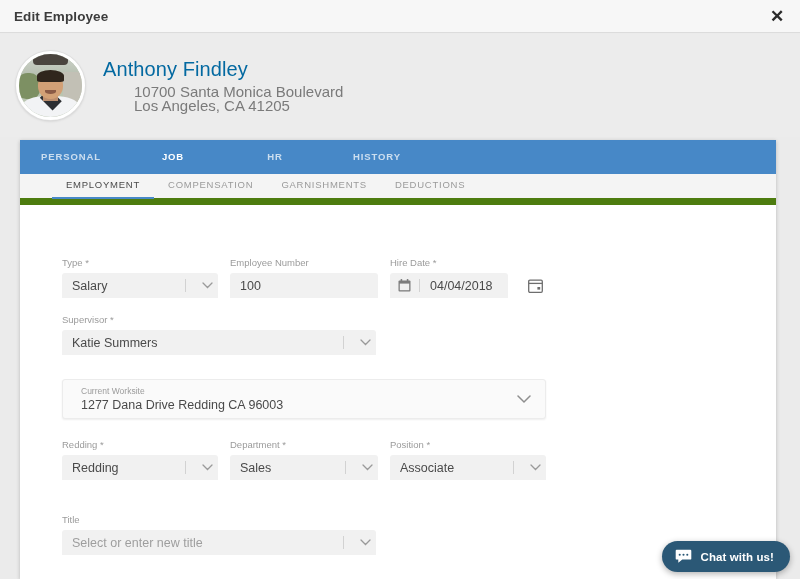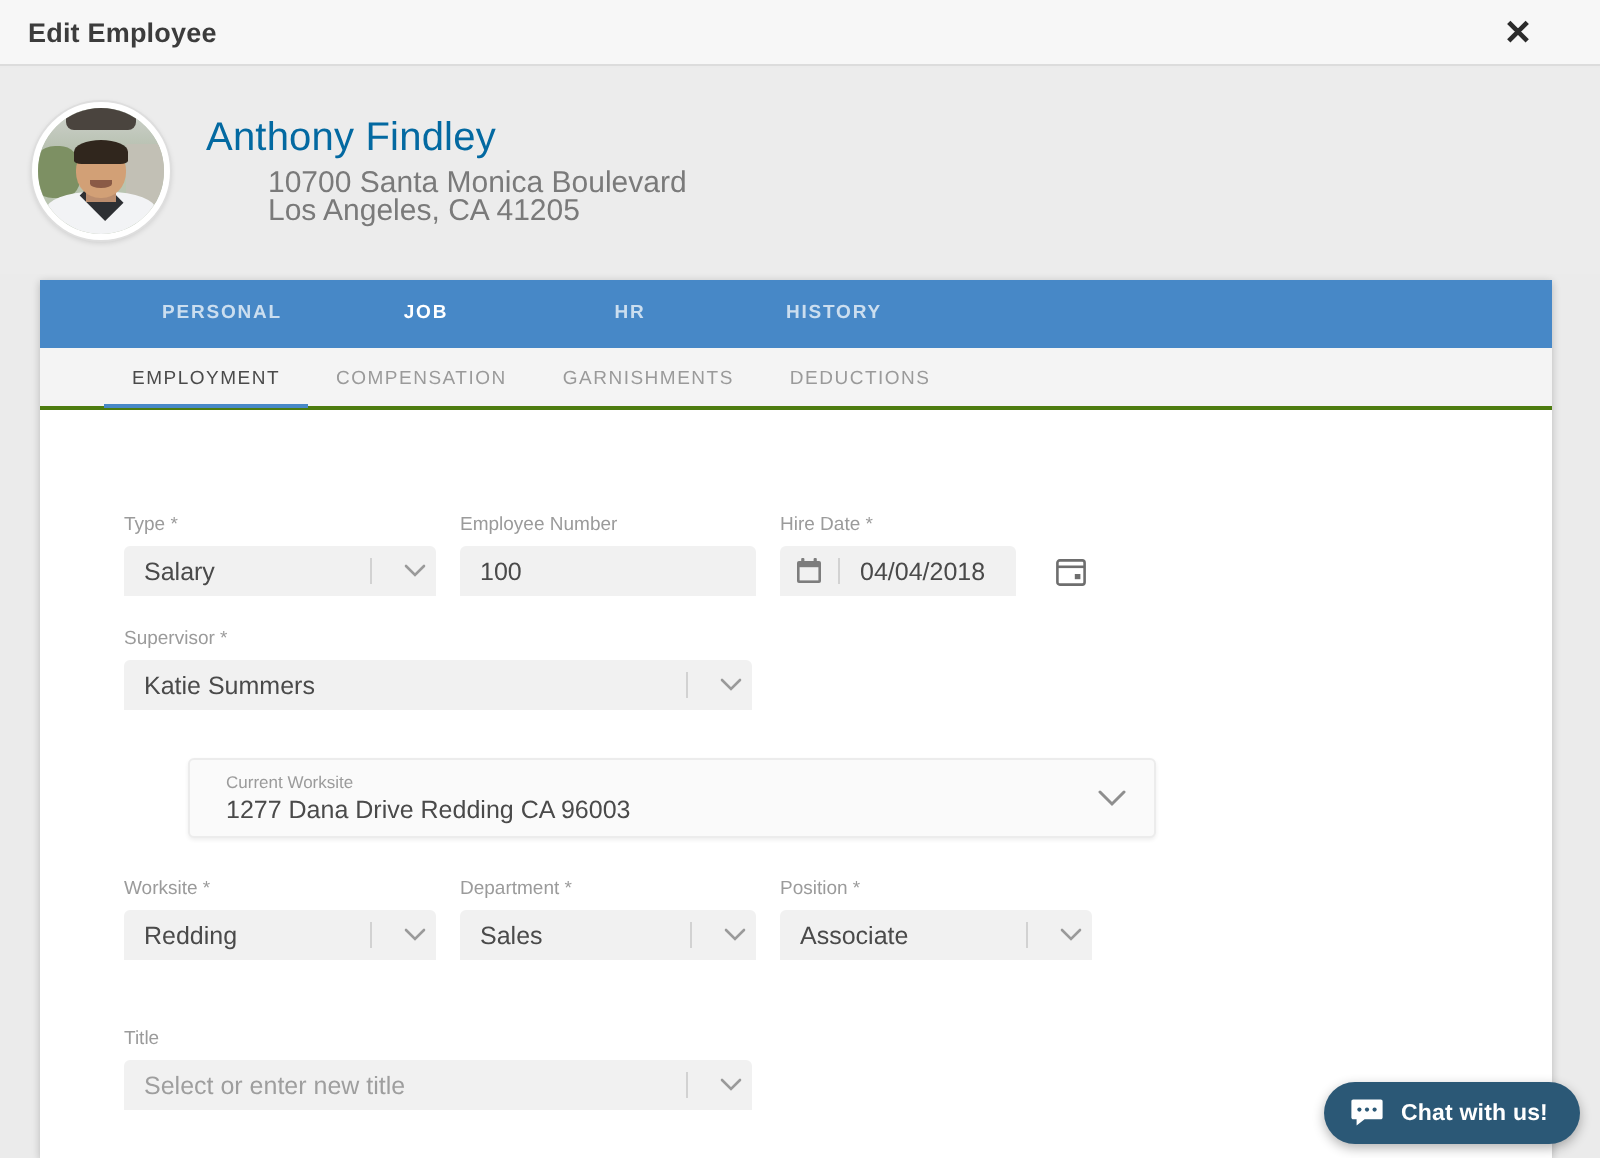--- a/index.html
+++ b/index.html
@@ -22,7 +22,7 @@
     display: flex;
     align-items: center;
     justify-content: space-between;
-    padding: 0 30px 0 14px;
+    padding: 0 12px 0 14px;
   }
   .titlebar-title {
     font-size: 13.5px;

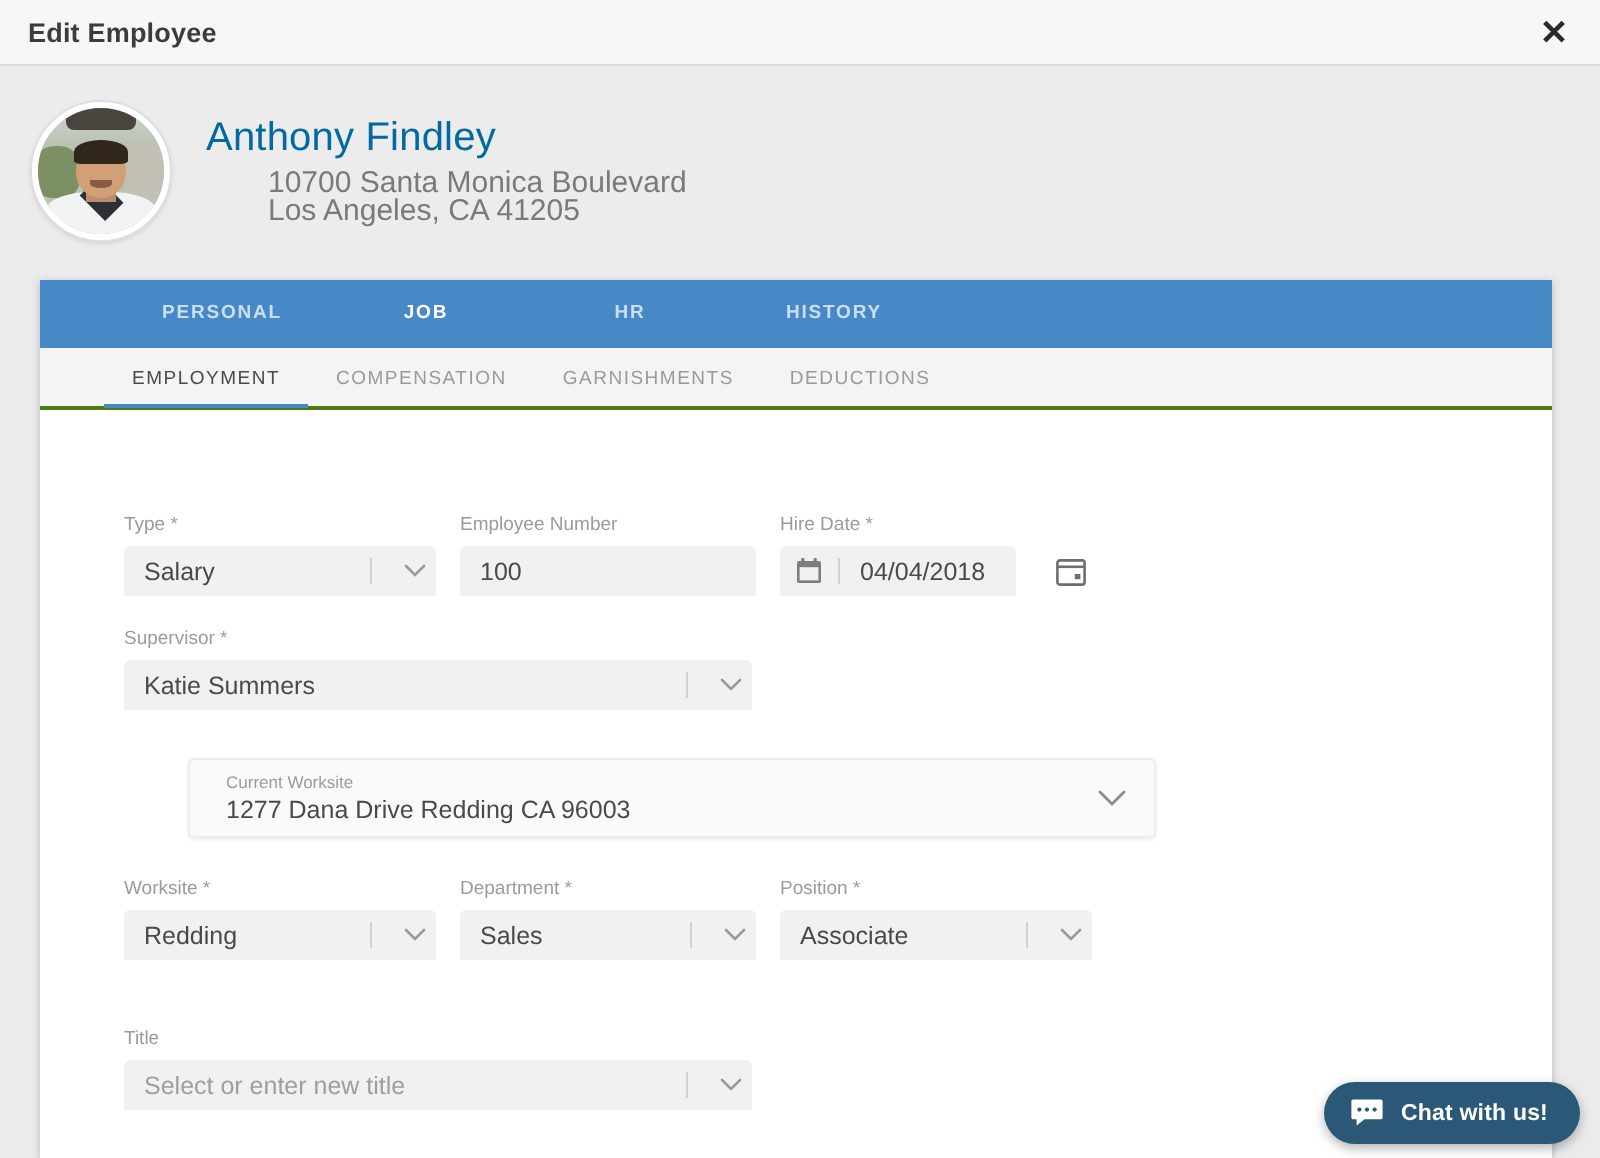--- a/index.html
+++ b/index.html
@@ -138,7 +138,6 @@
     background: #4788c7;
     display: flex;
     align-items: flex-end;
-    padding-left: 40px;
   }
   .tab {
     font-size: 9.5px;

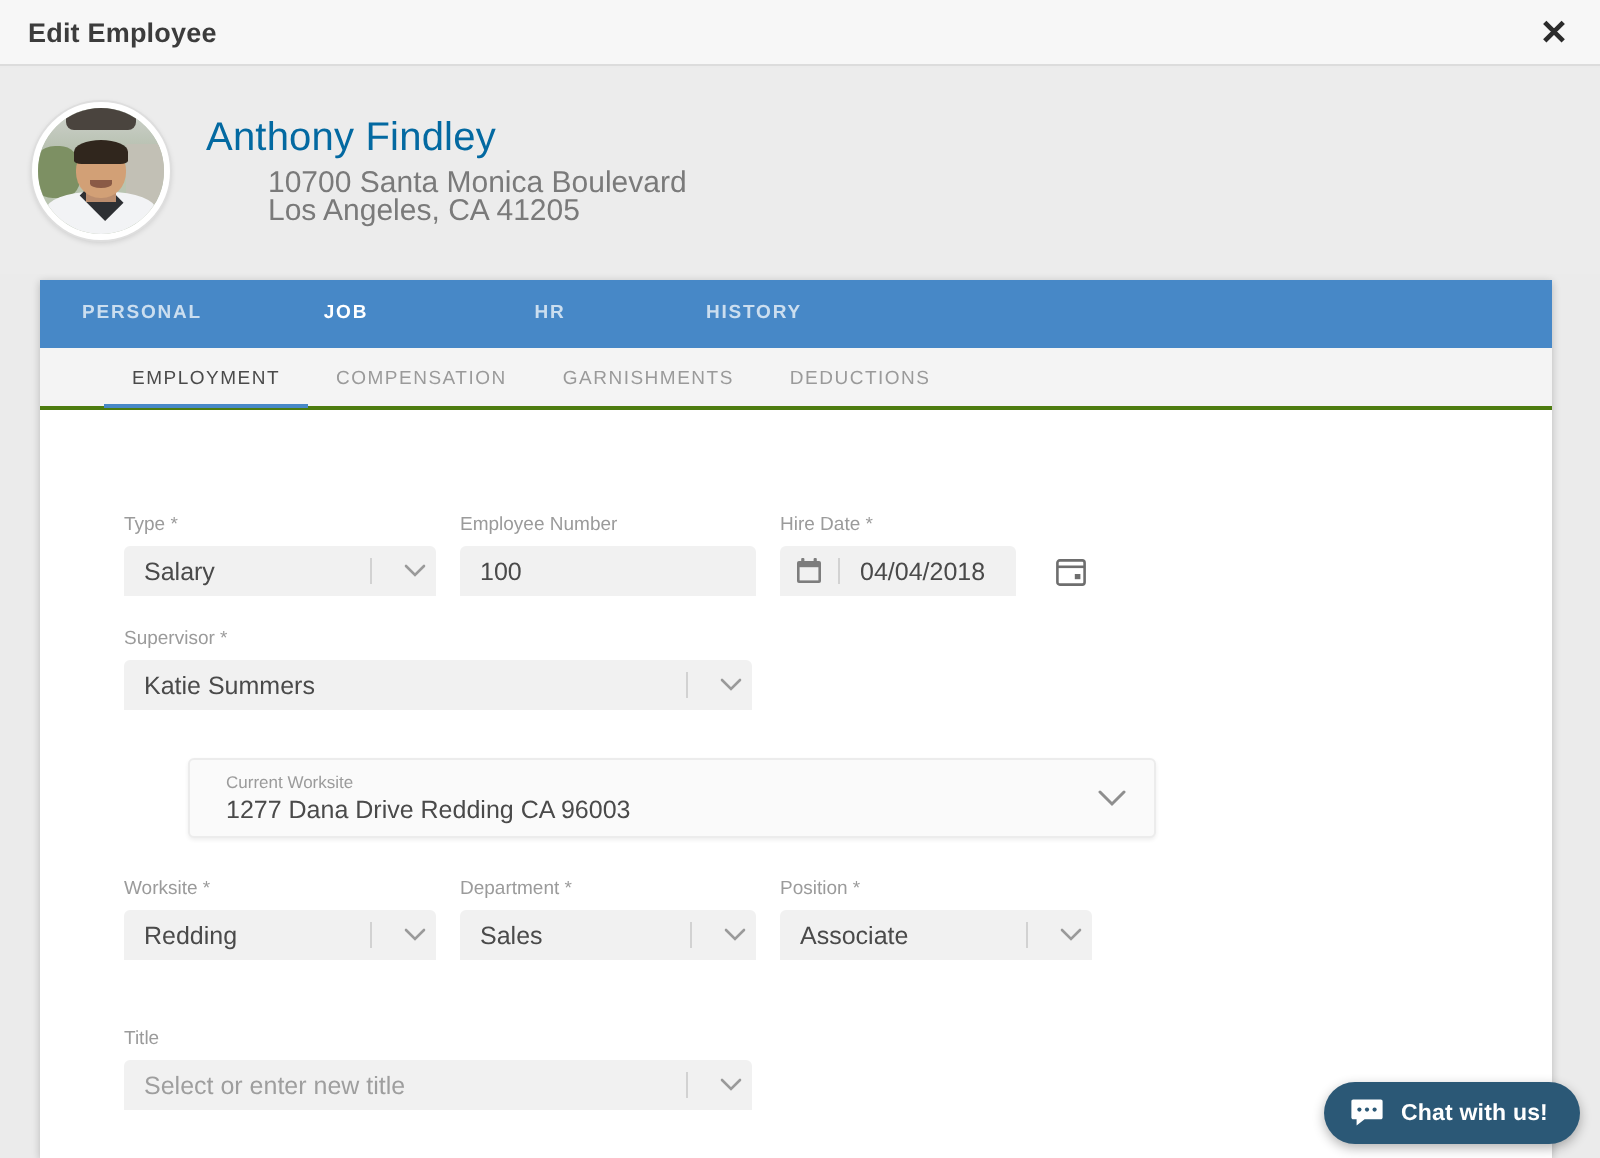--- a/index.html
+++ b/index.html
@@ -159,7 +159,7 @@
     display: flex;
     align-items: flex-end;
     padding-left: 32px;
-    border-bottom: 2px solid #4d7c0f;
+    border-bottom: 7px solid #4d7c0f;
   }
   .subtab {
     font-size: 9.5px;

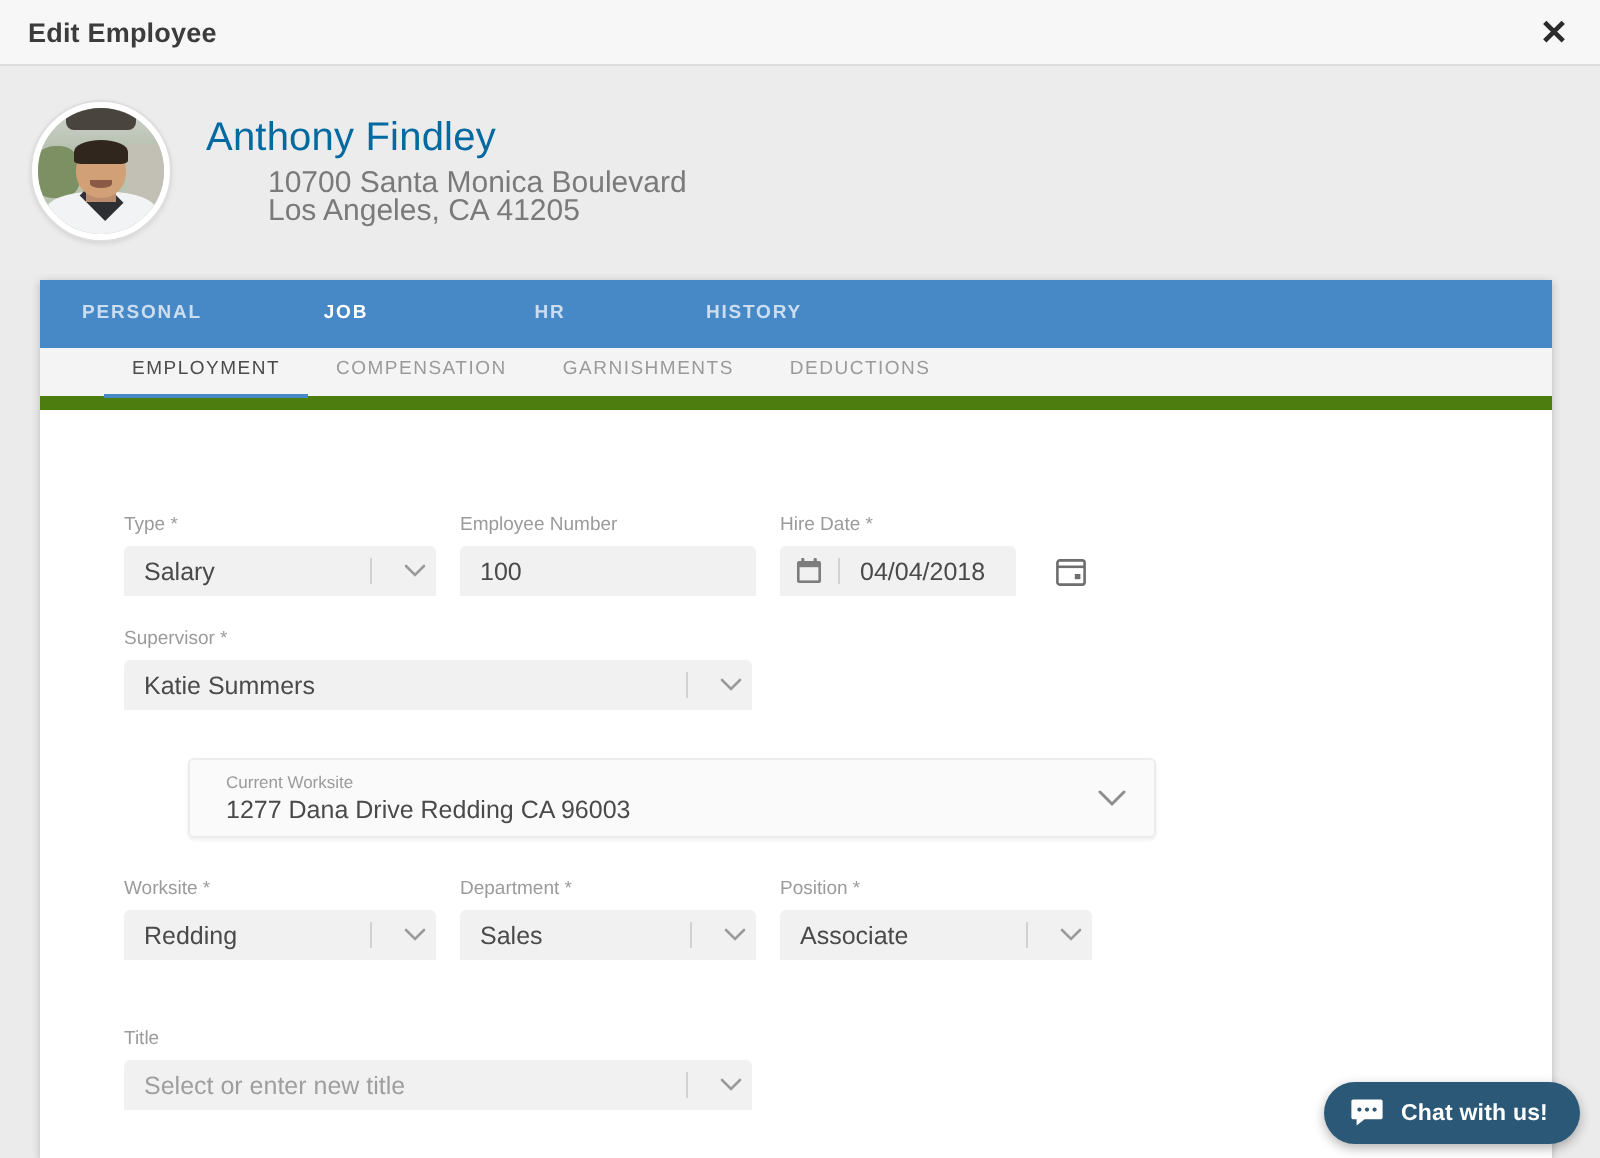--- a/index.html
+++ b/index.html
@@ -268,7 +268,6 @@
     padding: 0 14px 0 18px;
     margin-bottom: 20px;
     cursor: pointer;
-    margin-left: 32px;
   }
   .worksite-text { flex: 1; }
   .worksite-label {

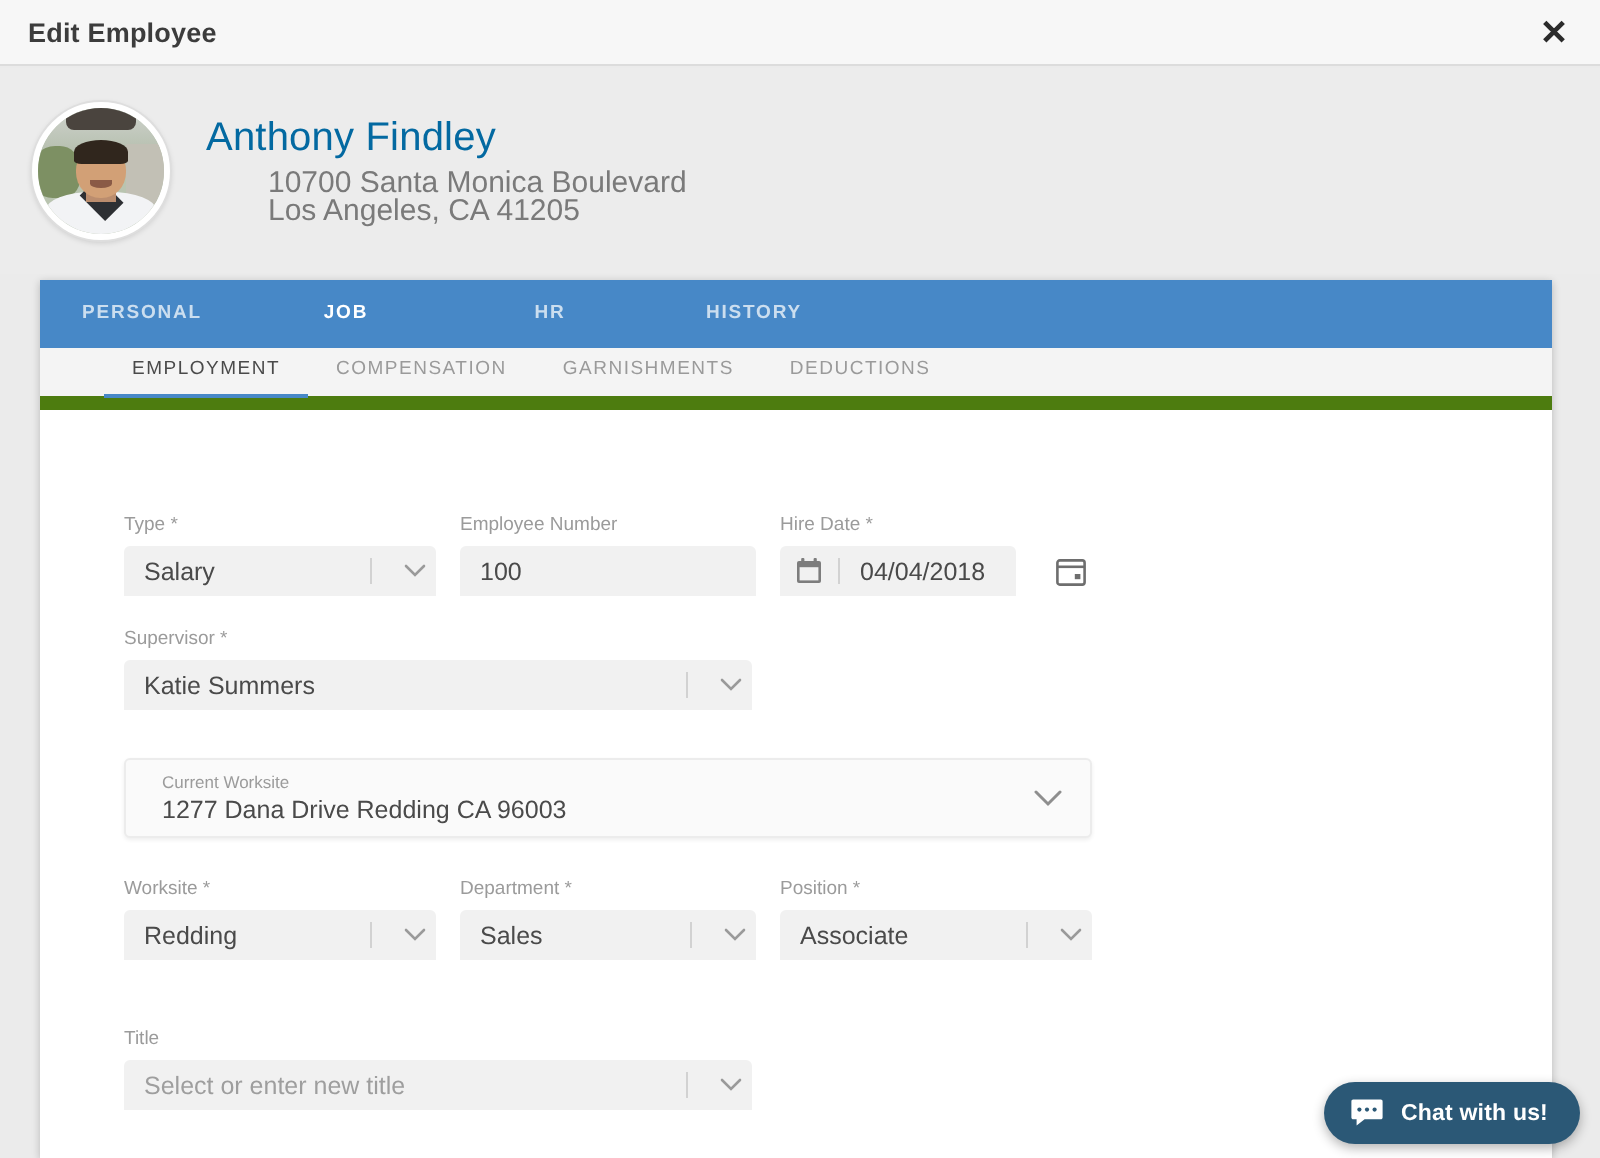--- a/index.html
+++ b/index.html
@@ -440,7 +440,7 @@
     <div class="row">
 
       <div class="field w-loc">
-        <div class="field-label">Worksite *</div>
+        <div class="field-label">Redding *</div>
         <div class="field-control">
           <span class="field-value">Redding</span>
           <span class="sep"></span>

